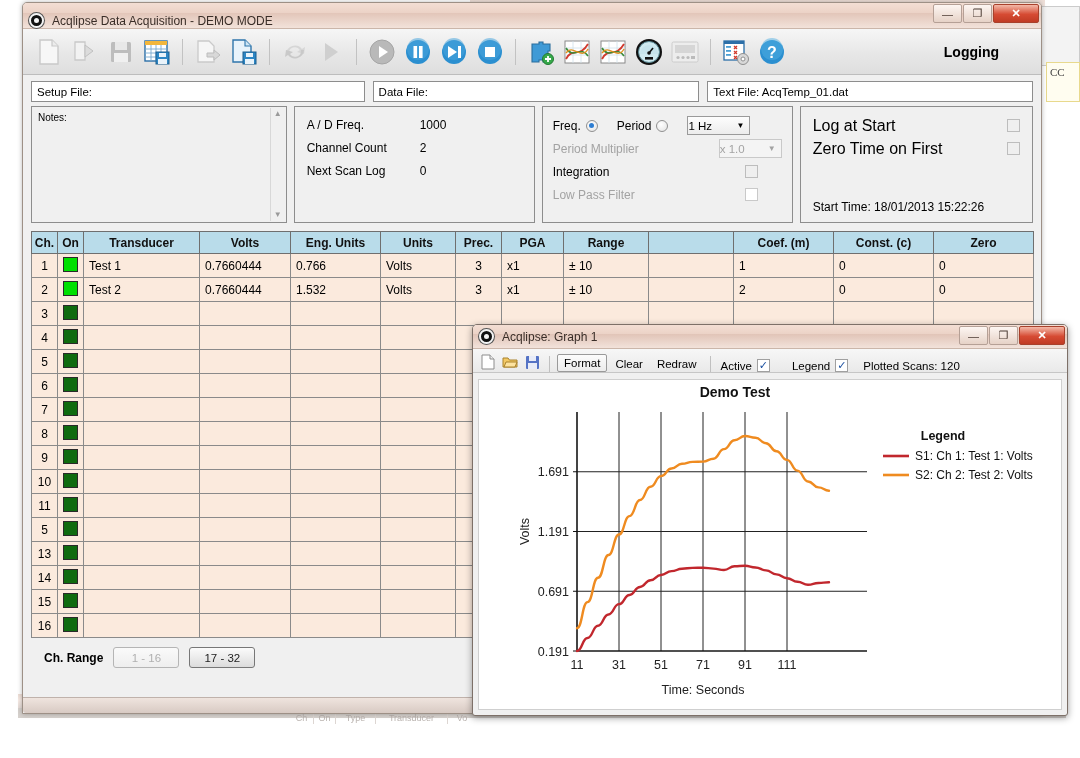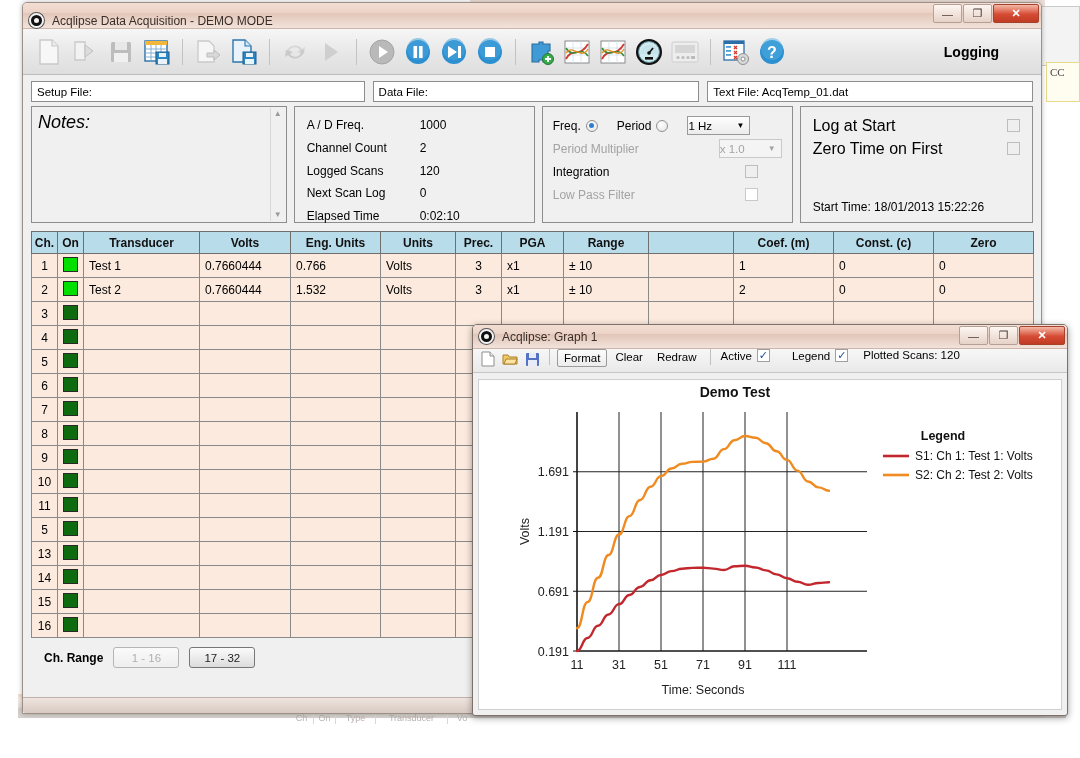--- a/index.html
+++ b/index.html
@@ -105,7 +105,7 @@
     position:relative;
   }
   #notes-panel { width:259px; background:#f0f0f0; }
-  #notes-text { padding:5px 6px; font-size:18px;font-style:italic; }
+  #notes-text { padding:5px 6px; font-size:10px; }
   .scrollbar {
     position:absolute; right:1px; top:1px; bottom:1px; width:15px;
     background:#f0f0f0; border-left:1px solid #d8d8d8;

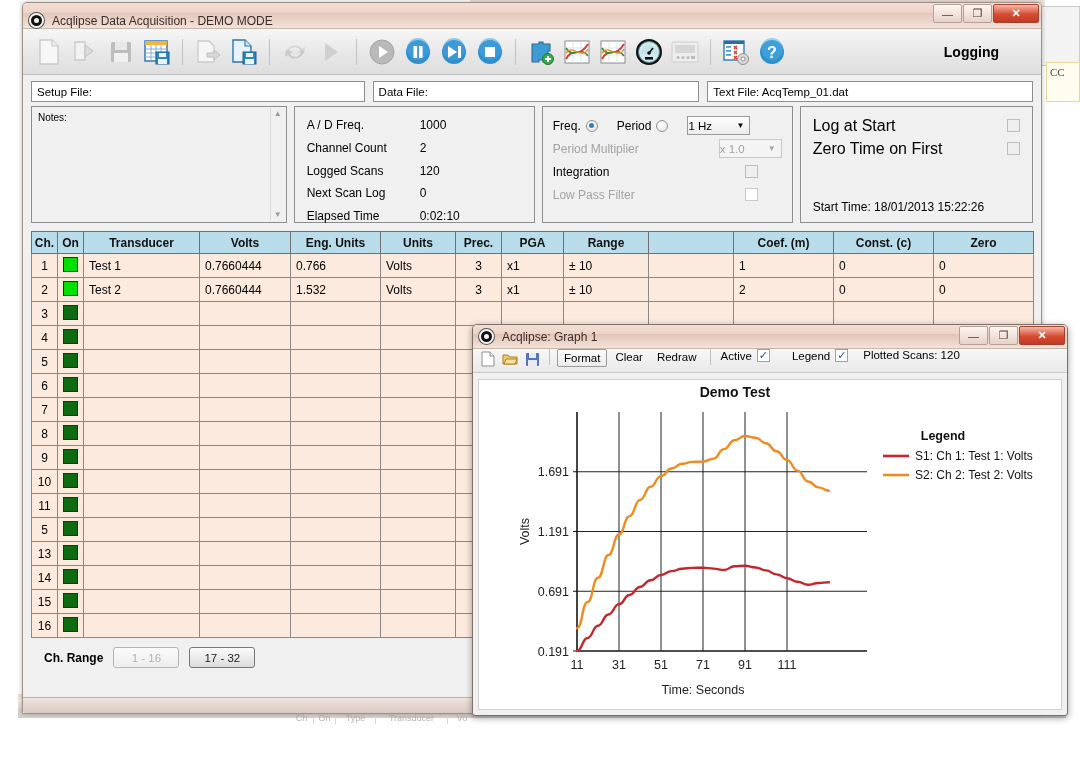--- a/index.html
+++ b/index.html
@@ -460,10 +460,6 @@
       <div class="kv">
           <span class="k">Channel Count</span>
           <span class="v">2</span>
-        </div>
-      <div class="kv">
-          <span class="k">Logged Scans</span>
-          <span class="v">120</span>
         </div>
       <div class="kv">
           <span class="k">Next Scan Log</span>

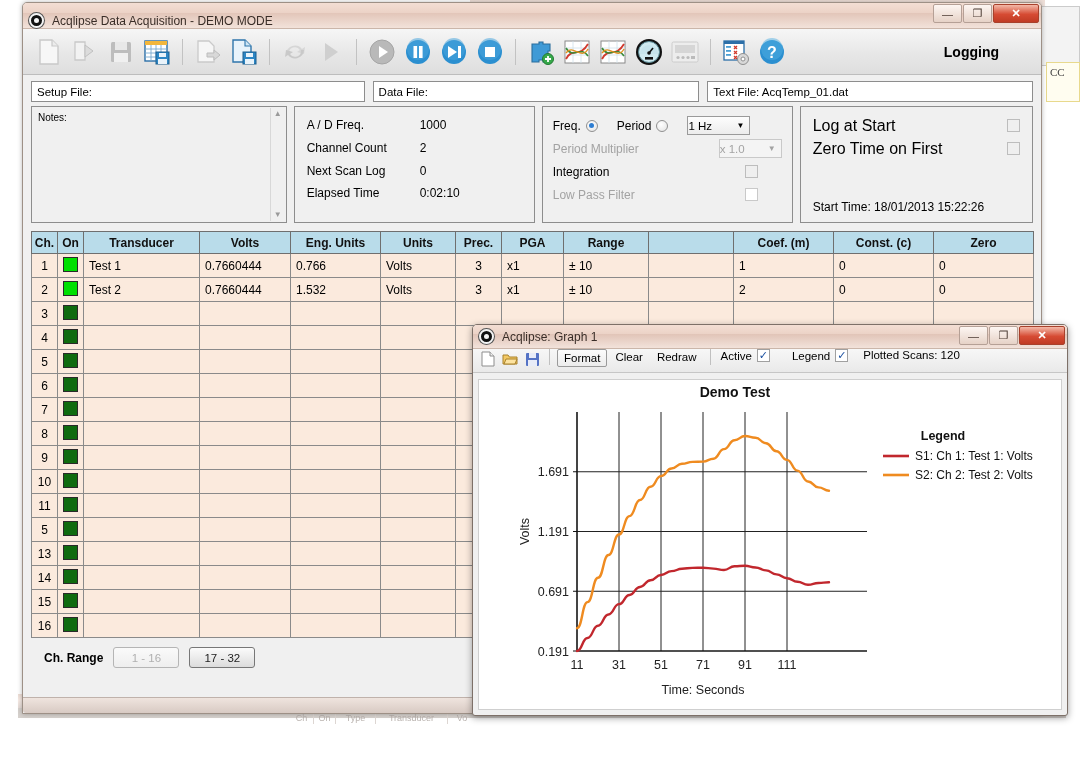--- a/index.html
+++ b/index.html
@@ -464,10 +464,6 @@
       <div class="kv">
           <span class="k">Next Scan Log</span>
           <span class="v">0</span>
-        </div>
-      <div class="kv">
-          <span class="k">Elapsed Time</span>
-          <span class="v">0:02:10</span>
         </div>
     </div>
 

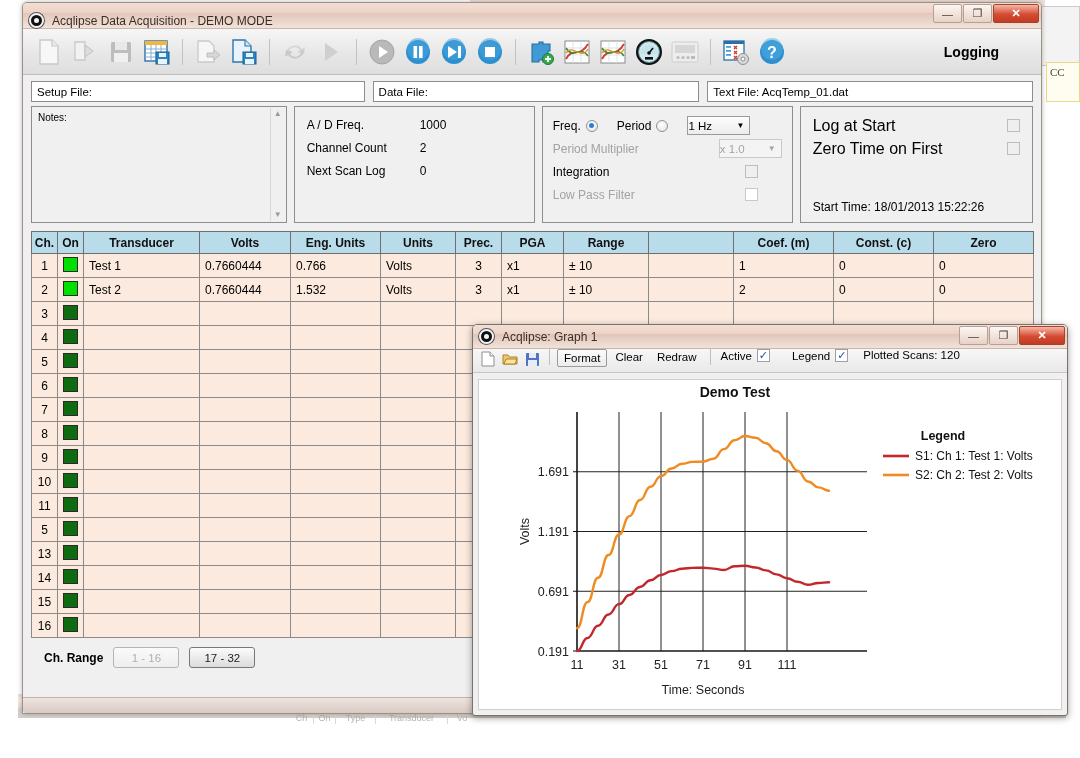--- a/index.html
+++ b/index.html
@@ -204,7 +204,7 @@
   #graph-toolbar {
     height:24px; background:linear-gradient(180deg,#f7f7f7,#e9e9e9);
     border-bottom:1px solid #c6c6c6;
-    display:flex; align-items:flex-start; padding:0 5px; gap:2px; font-size:11.5px;
+    display:flex; align-items:flex-end; padding:0 5px; gap:2px; font-size:11.5px;
   }
   .gt-icon { width:20px; height:20px; display:flex; align-items:center; justify-content:center; }
   .gt-sep { width:1px; height:16px; background:#c0c0c0; margin:0 5px; }

